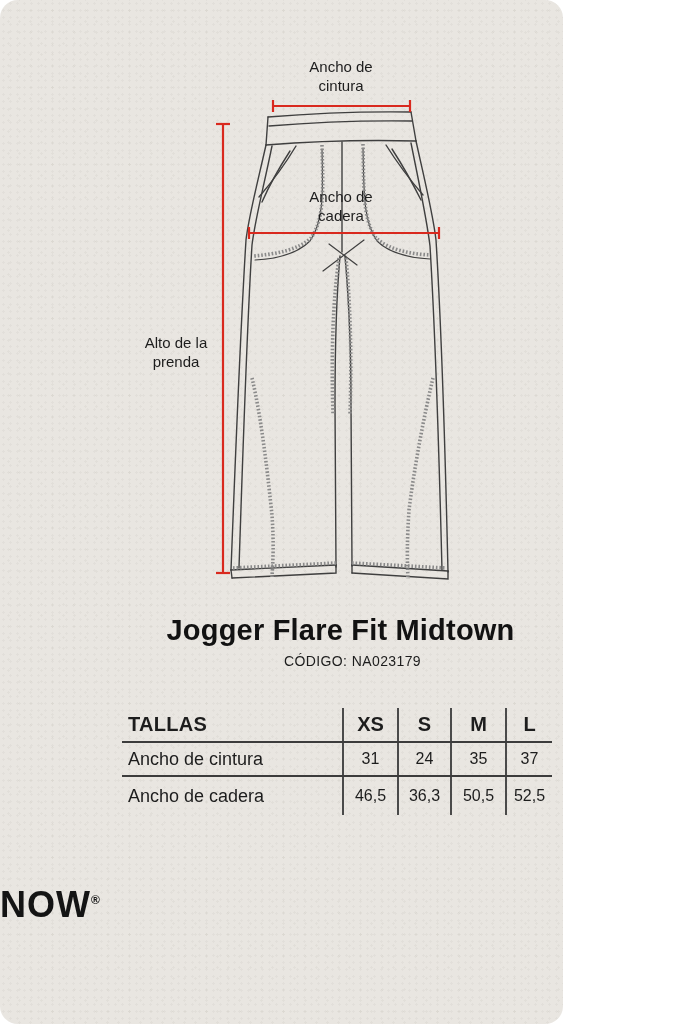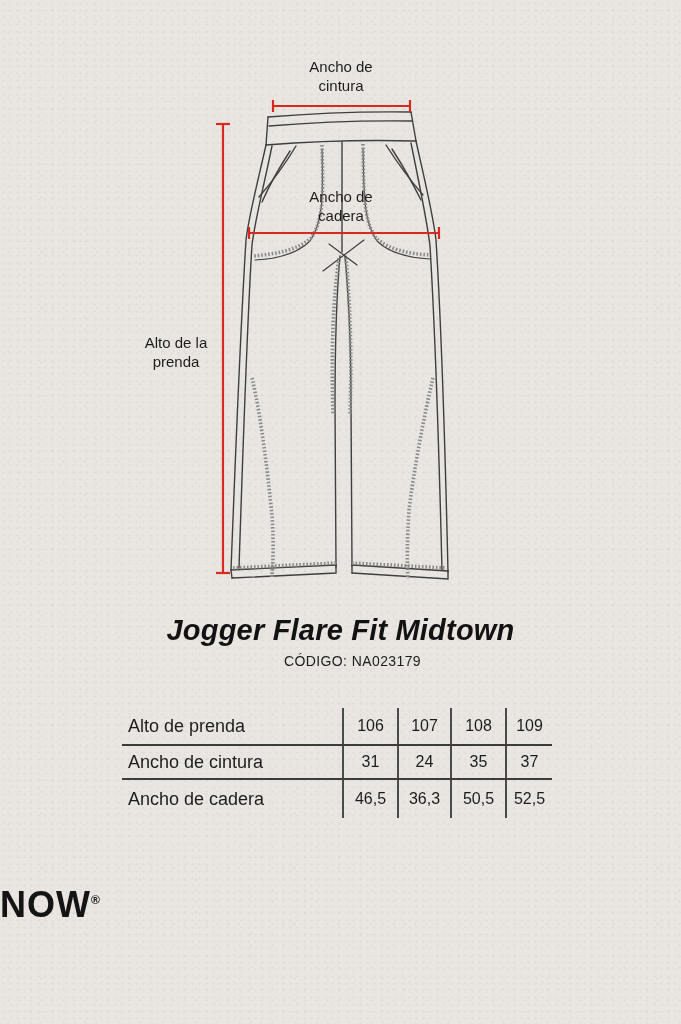--- a/index.html
+++ b/index.html
@@ -11,13 +11,14 @@
   }
   .page {
     position:relative;
-    width:681px; height:1024px;
+    width:563px; height:1024px;
     background-color:#e9e6e1;
     background-image:
       radial-gradient(rgba(110,104,90,0.055) 1px, transparent 1.3px),
       radial-gradient(rgba(70,64,52,0.045) 1px, transparent 1.3px);
     background-size:7px 7px, 11px 11px;
     background-position:0 0, 3px 5px;
+    border-radius:18px;
   }
   .svg-layer { position:absolute; left:0; top:0; width:681px; height:1024px; }
 

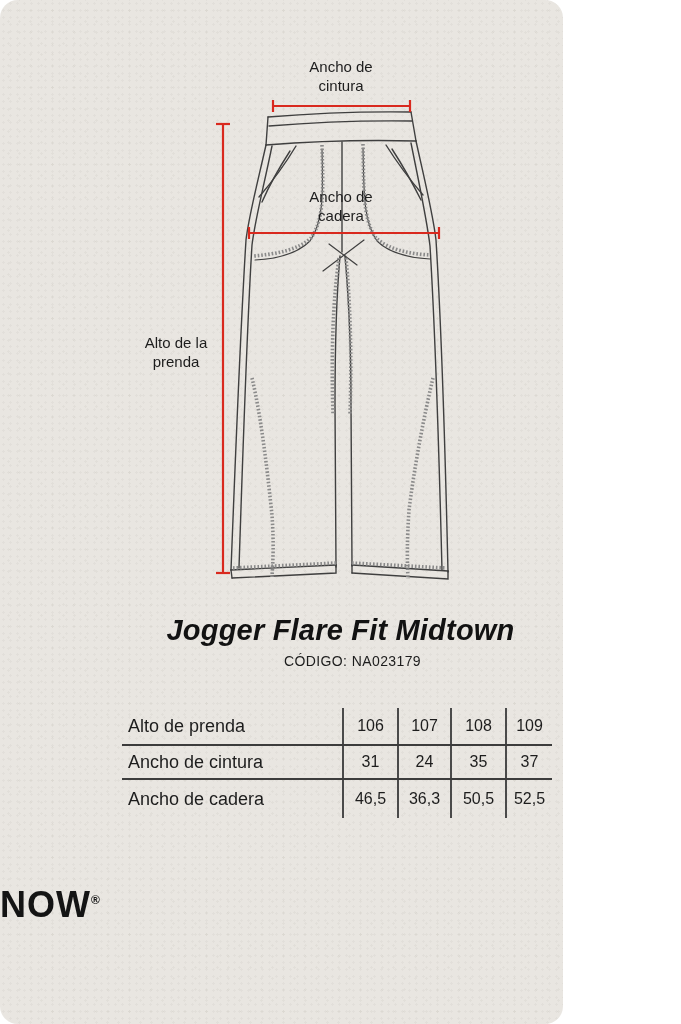--- a/index.html
+++ b/index.html
@@ -37,7 +37,7 @@
   .product-title {
     position:absolute; left:0; top:614px; width:681px;
     text-align:center; font-size:29px; font-weight:bold;
-    letter-spacing:0.2px; color:#121212;font-style:italic;
+    letter-spacing:0.2px; color:#121212;
   }
   .product-code {
     position:absolute; left:0; top:653px; width:681px;

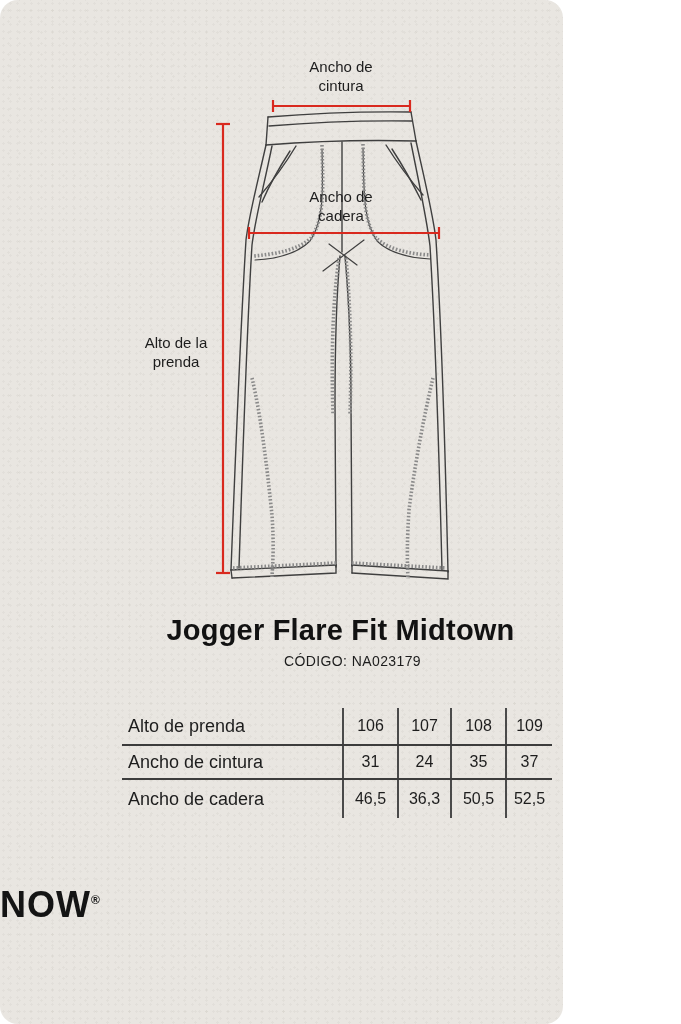--- a/index.html
+++ b/index.html
@@ -160,6 +160,13 @@
   <div class="product-code">CÓDIGO: NA023179</div>
 
   <div class="size-table">
+    <div class="tr tr-head">
+      <div class="cell-label">TALLAS</div>
+      <div class="cell-val">XS</div>
+      <div class="cell-val">S</div>
+      <div class="cell-val">M</div>
+      <div class="cell-val">L</div>
+    </div>
     <div class="tr tr-1">
       <div class="cell-label">Alto de prenda</div>
       <div class="cell-val">106</div>

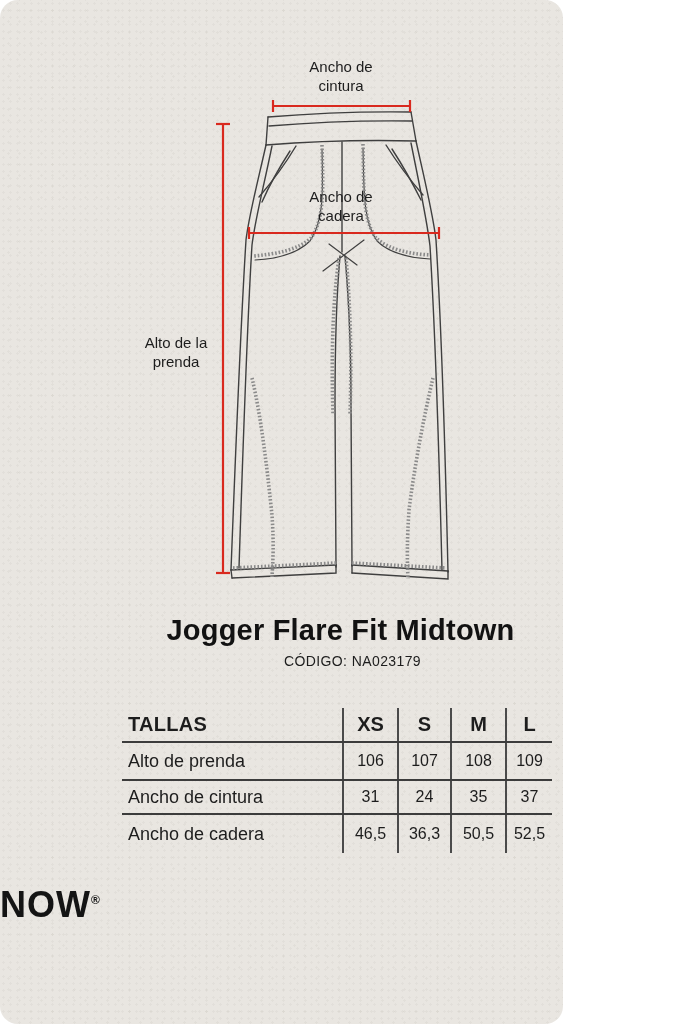--- a/index.html
+++ b/index.html
@@ -167,13 +167,6 @@
       <div class="cell-val">M</div>
       <div class="cell-val">L</div>
     </div>
-    <div class="tr tr-1">
-      <div class="cell-label">Alto de prenda</div>
-      <div class="cell-val">106</div>
-      <div class="cell-val">107</div>
-      <div class="cell-val">108</div>
-      <div class="cell-val">109</div>
-    </div>
     <div class="tr tr-2">
       <div class="cell-label">Ancho de cintura</div>
       <div class="cell-val">31</div>

